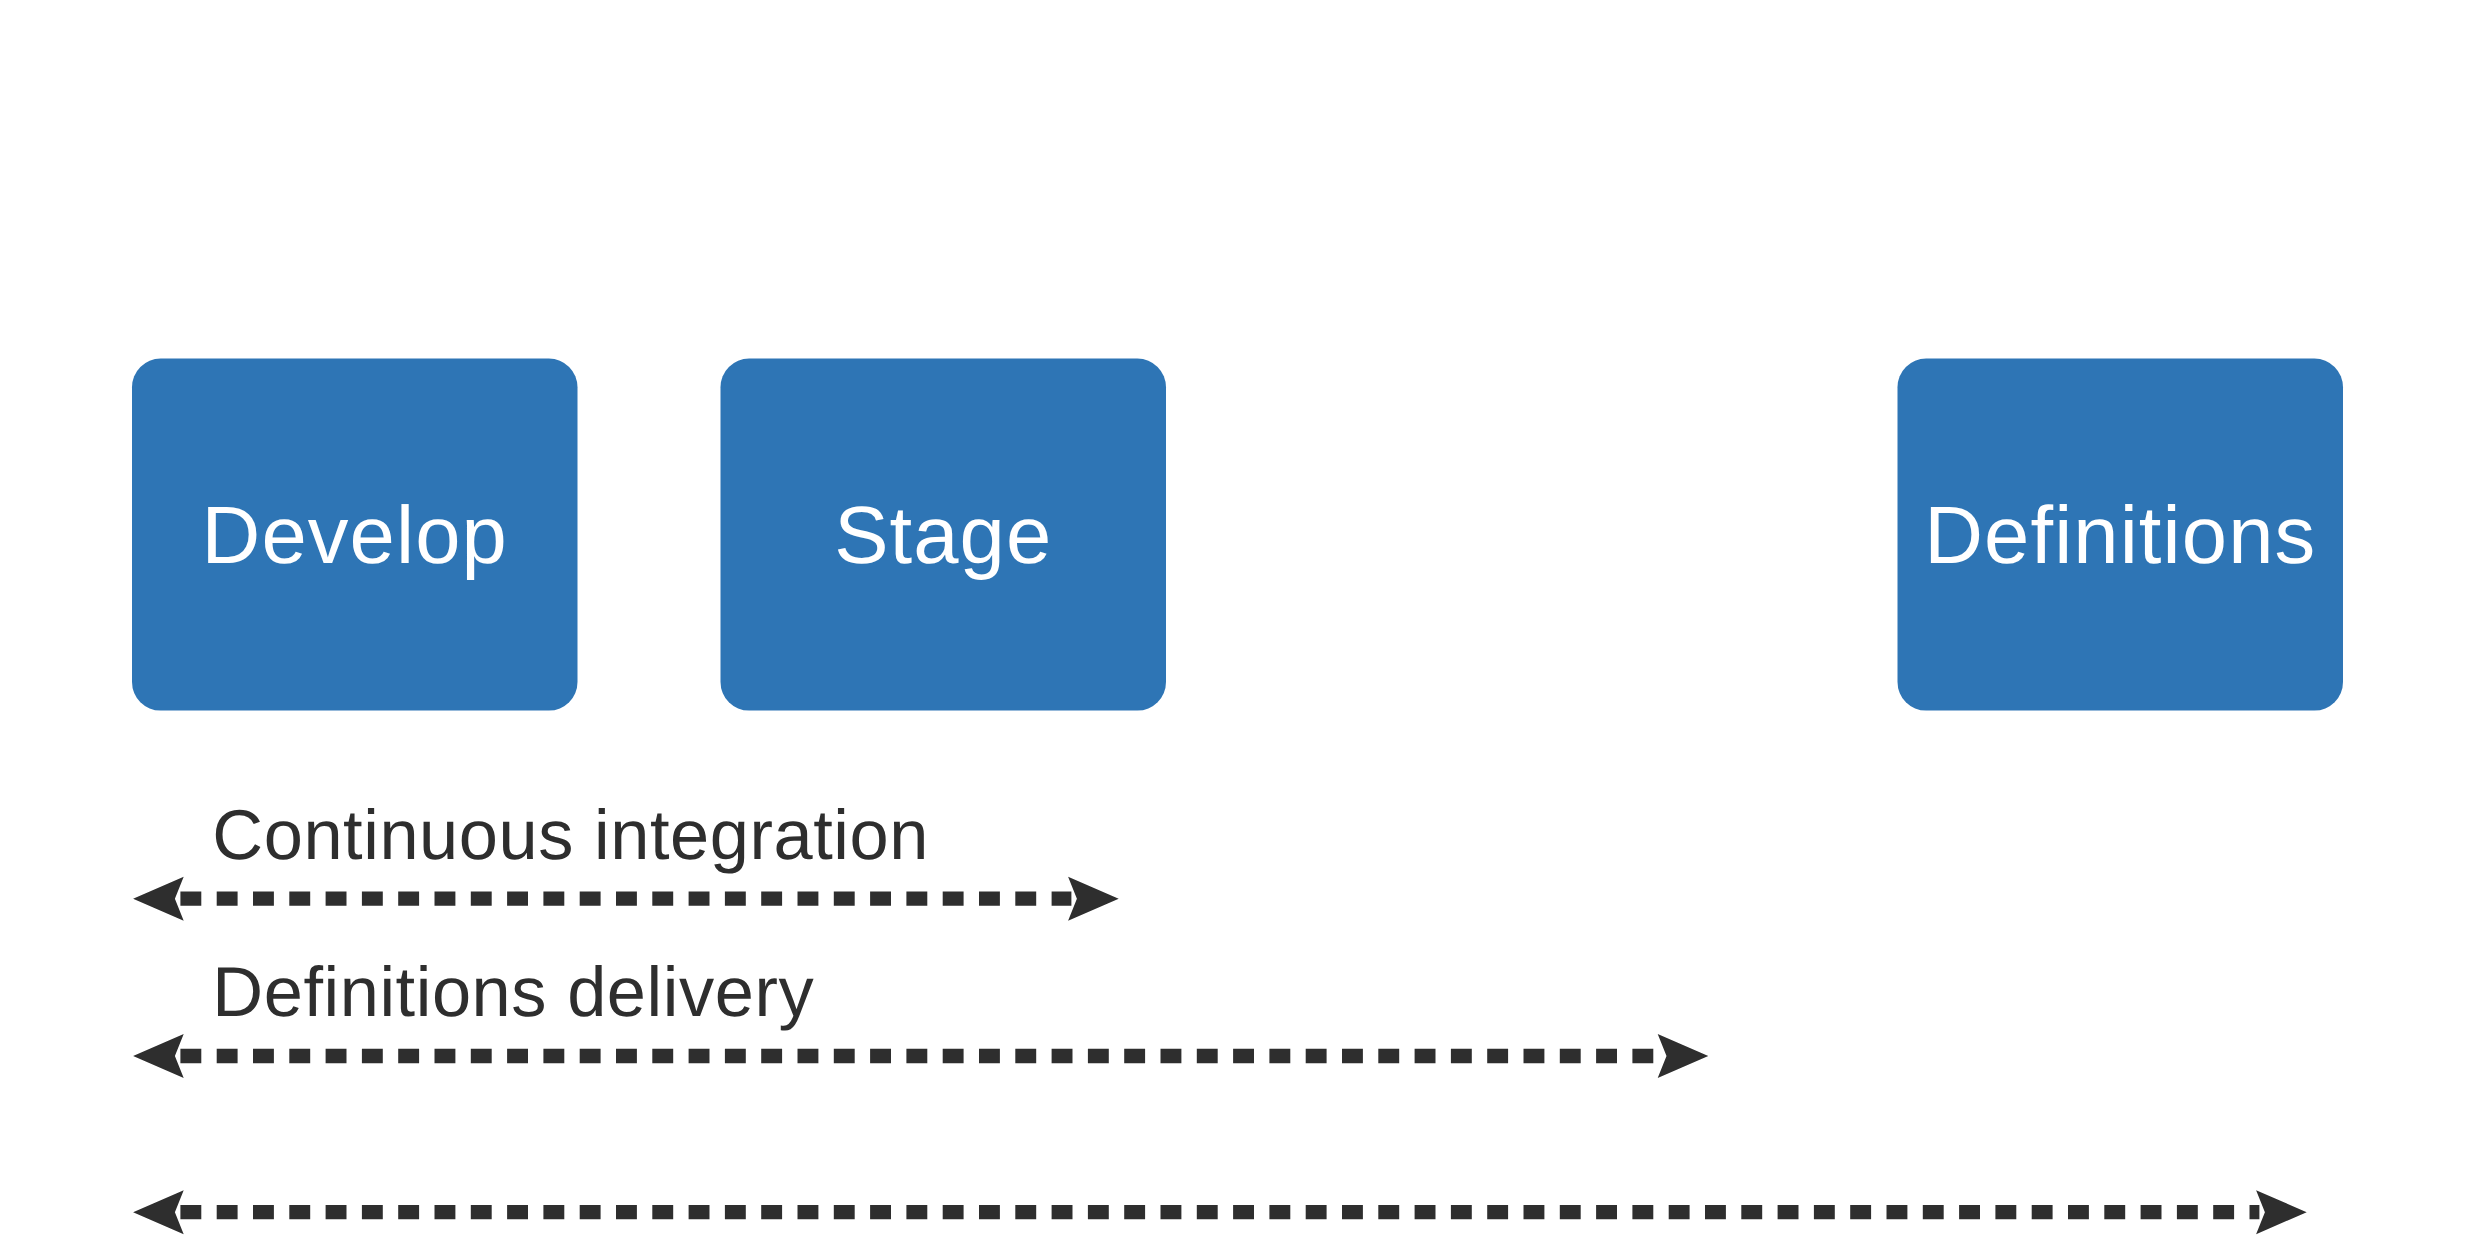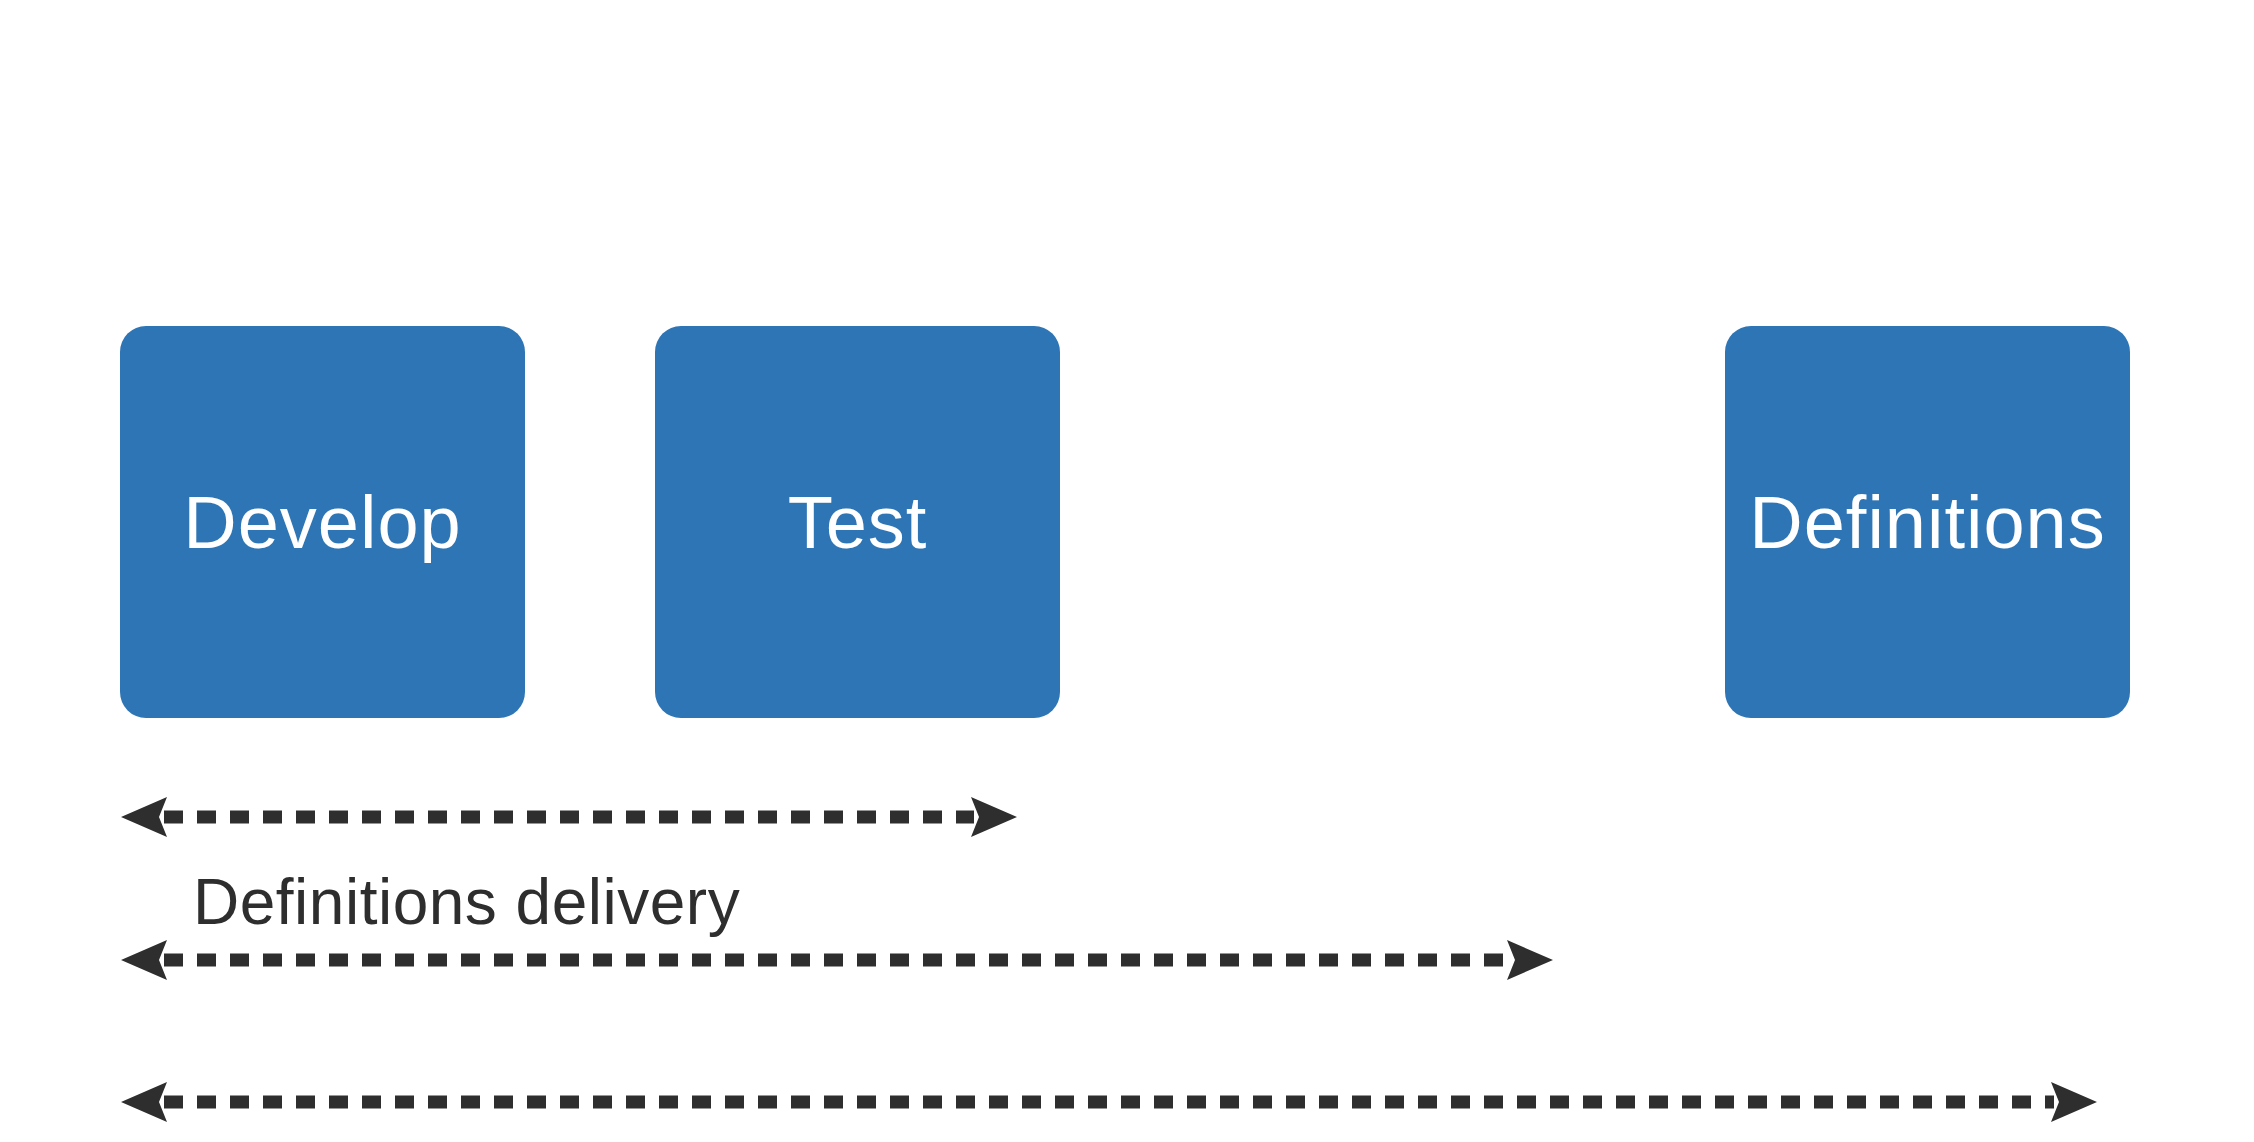--- a/index.html
+++ b/index.html
@@ -37,7 +37,7 @@
     position: absolute;
     top: 0;
     width: 405px;
-    height: 392px;
+    height: 320px;
     background: var(--box_blue, #2e75b5);
     border-radius: 26px;
     display: flex;

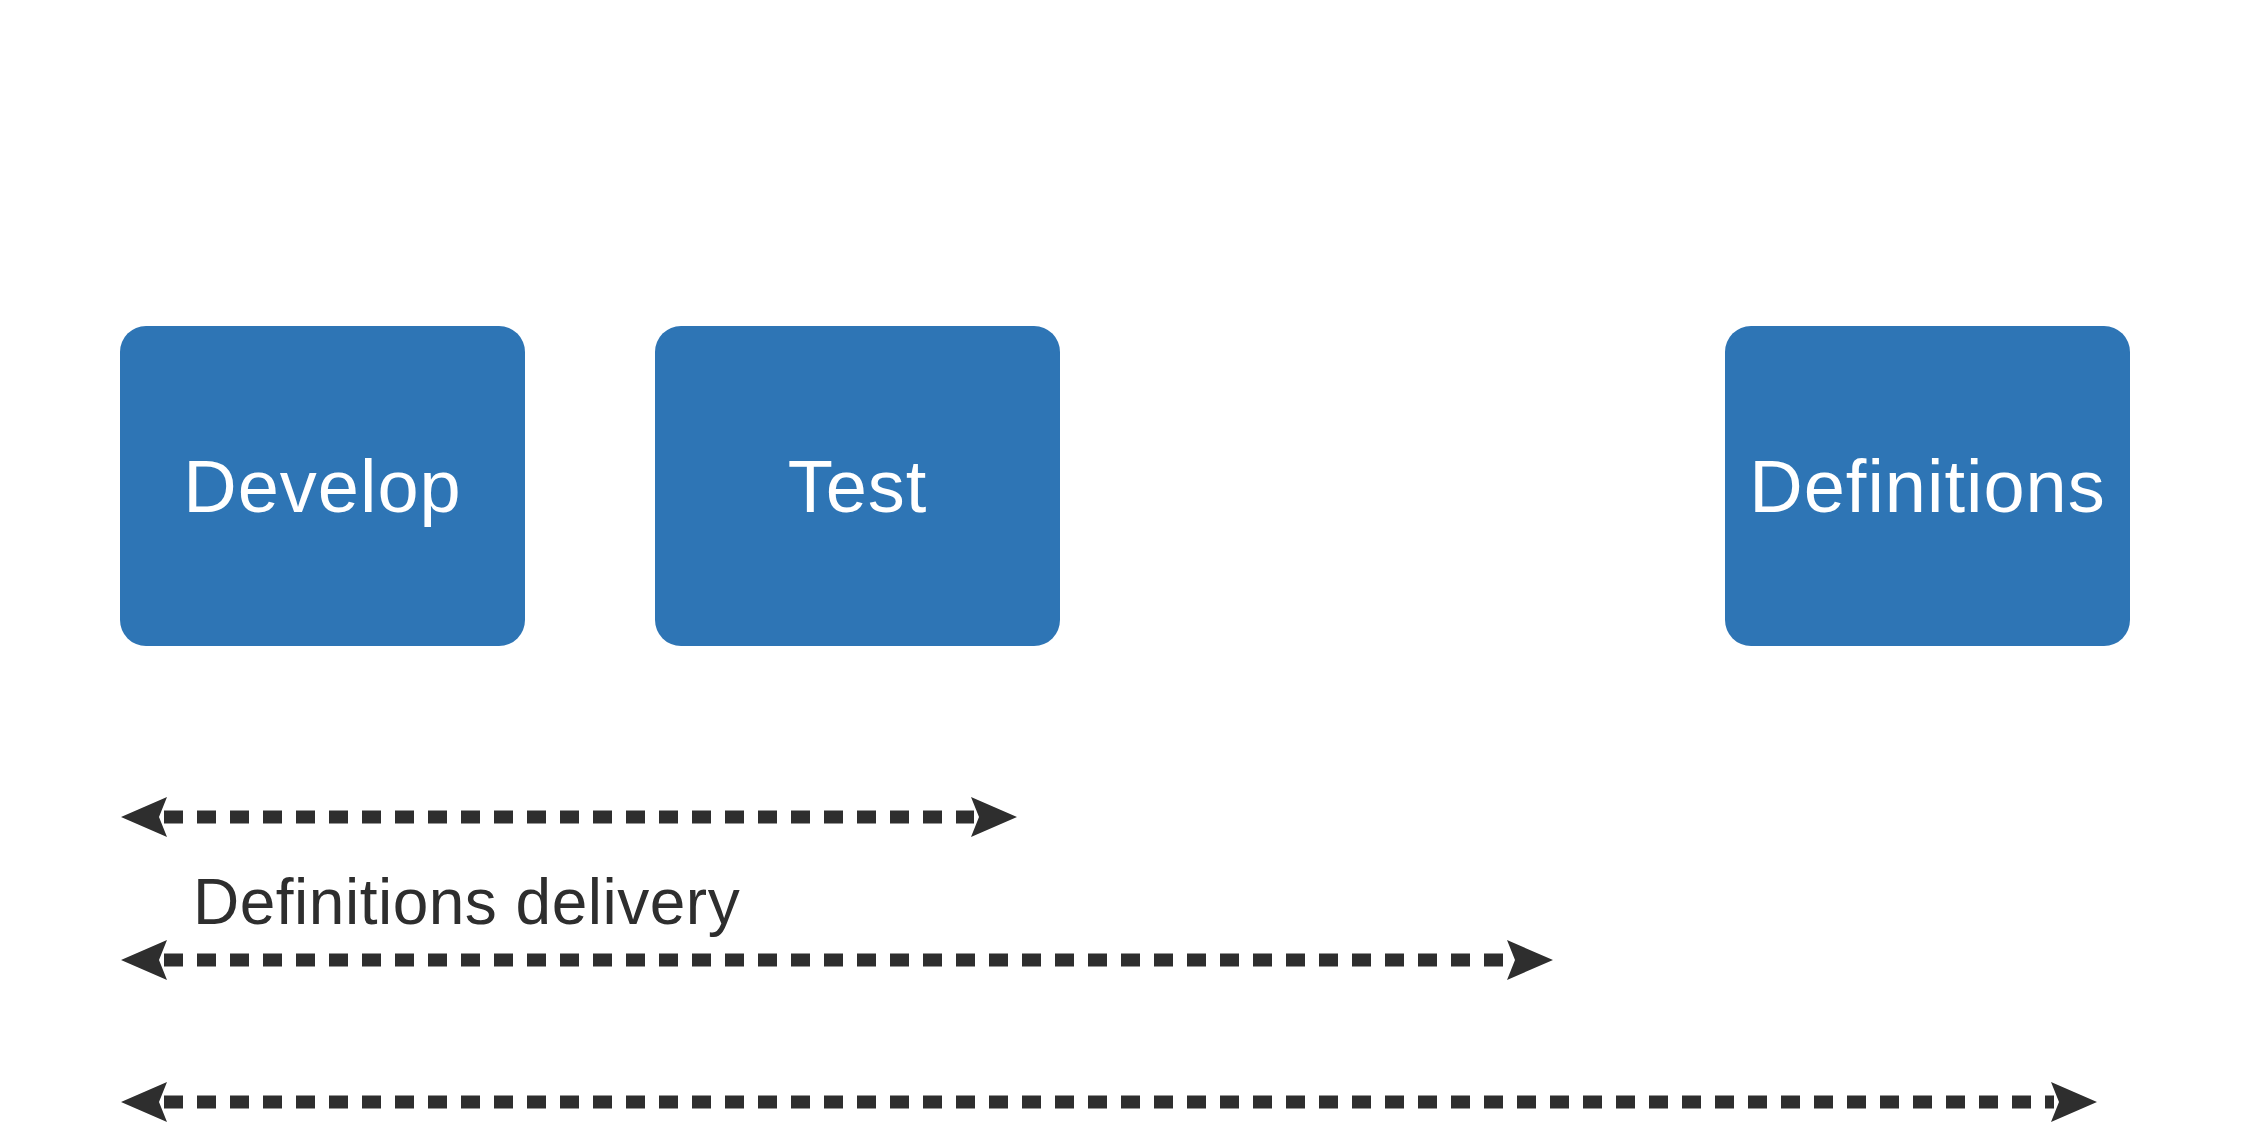--- a/index.html
+++ b/index.html
@@ -92,7 +92,7 @@
       <span class="stage-label">Develop</span>
     </div>
     <div class="stage-box pos-1">
-      <span class="stage-label">Test</span>
+      <span class="stage-label">Stage</span>
     </div>
     <div class="stage-box pos-3">
       <span class="stage-label">Definitions</span>

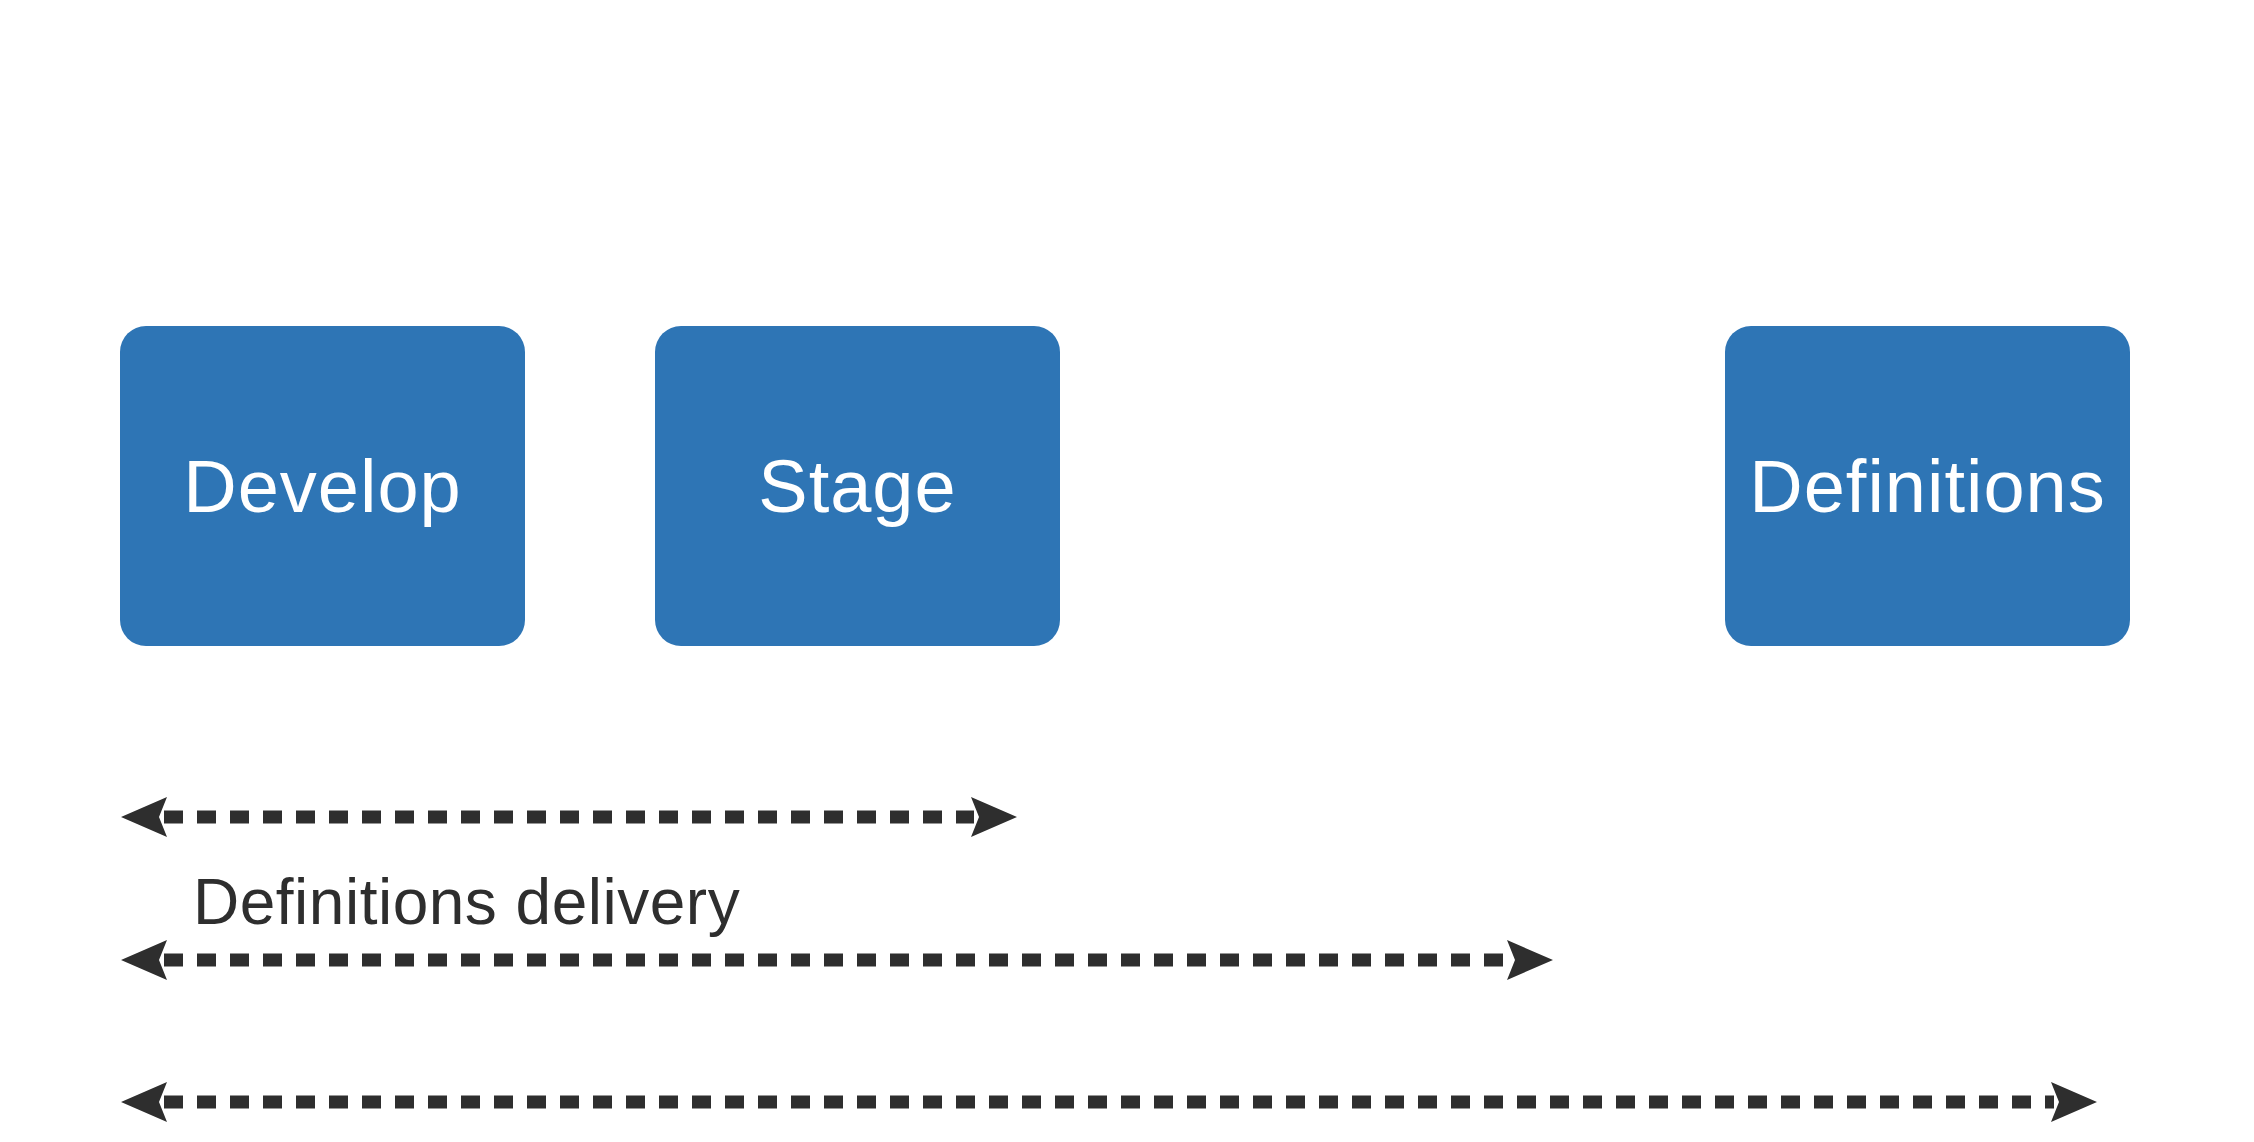--- a/index.html
+++ b/index.html
@@ -99,6 +99,7 @@
     </div>
   </div>
 
+  <p class="span-label row-0">Continuous integration</p>
   <svg class="span-arrow row-0" width="898" height="44" viewBox="0 0 898 44" aria-hidden="true">
     <polygon fill="currentColor" points="1,22 47,2 39,22 47,42"></polygon>
     <line x1="44" y1="22" x2="854" y2="22" stroke="currentColor" stroke-width="13" stroke-dasharray="19 14"></line>

